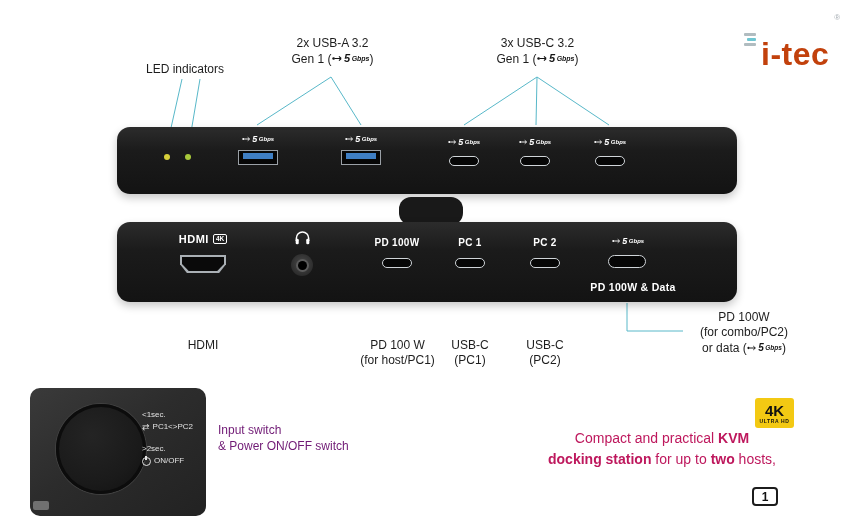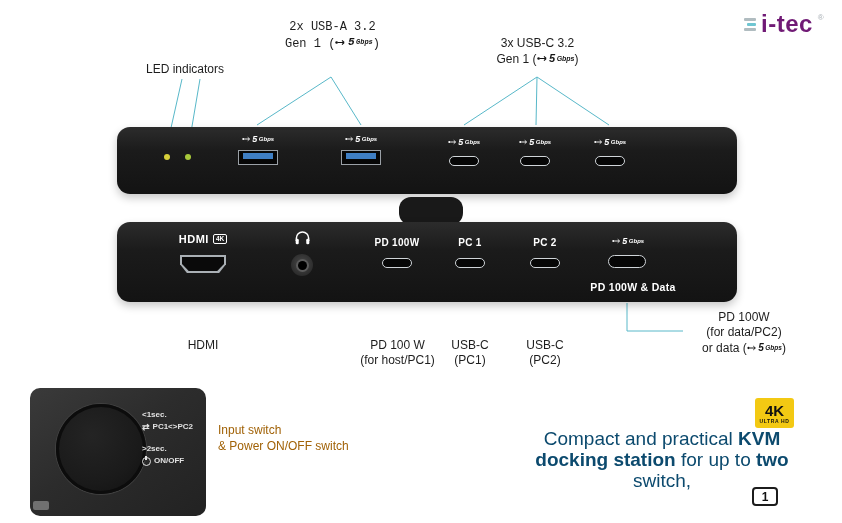--- a/index.html
+++ b/index.html
@@ -115,7 +115,7 @@
 
   <div class="lbl" style="left:140px;top:62px;width:90px;">LED indicators</div>
 
-  <div class="lbl" style="left:275px;top:20px;width:115px;font-family:Liberation Mono, monospace;">
+  <div class="lbl" style="left:275px;top:36px;width:115px;">
     <div>2x USB-A 3.2</div>
     <div>
       <span>Gen 1 (</span><span class="ss5 dark">

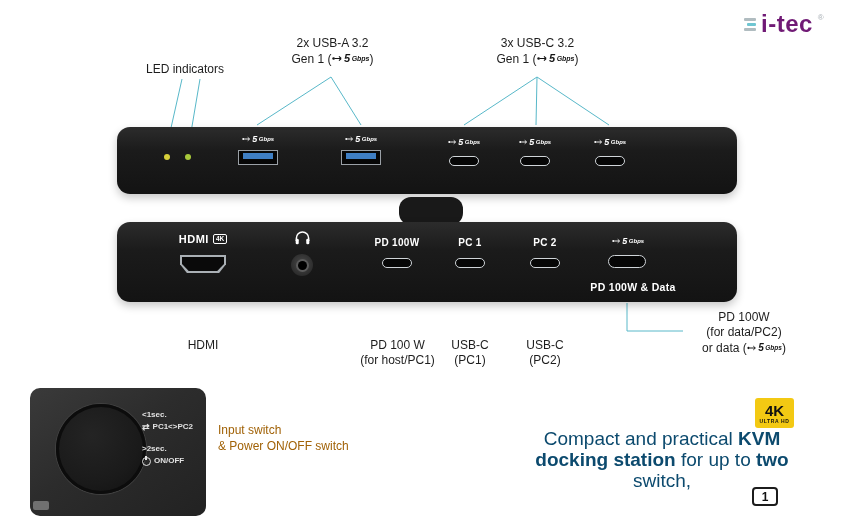--- a/index.html
+++ b/index.html
@@ -82,7 +82,7 @@
   .brand .mark i:nth-child(1){width:12px;background:#b0bcc0;}
   .brand .mark i:nth-child(2){width:9px;background:#6fc6d2;}
   .brand .mark i:nth-child(3){width:12px;background:#b0bcc0;}
-  .brand .txt{font-size:24px;font-weight:700;color:#701a75;letter-spacing:0.5px;line-height:24px;}
+  .brand .txt{font-size:32px;font-weight:700;color:#c2410c;letter-spacing:0.5px;line-height:24px;margin-top:30px;}
   .brand .reg{font-size:8px;color:#a7aeb4;align-self:flex-start;margin-top:1px;}
 </style>
 </head>

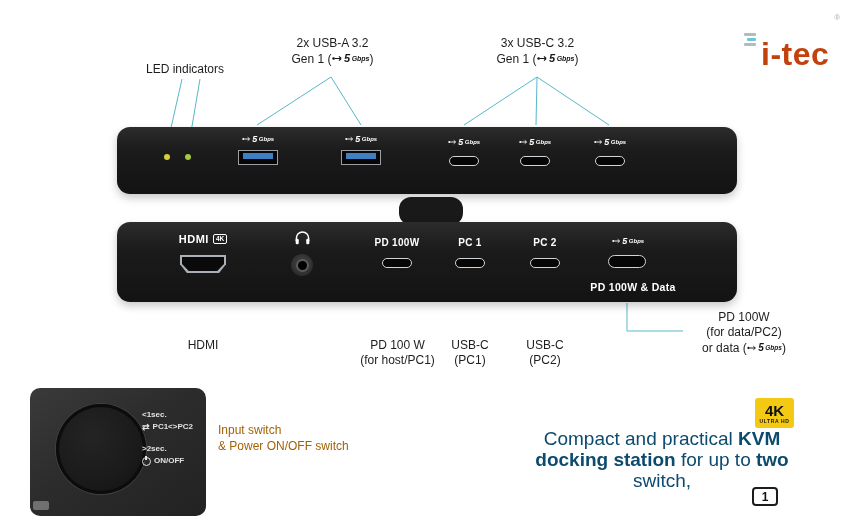--- a/index.html
+++ b/index.html
@@ -258,7 +258,7 @@
   </div>
   <div class="lbl" style="left:686px;top:310px;width:116px;">
     <div>PD 100W</div>
-    <div>(for data/PC2)</div>
+    <div>(for combo/PC2)</div>
     <div>
       <span>or data (</span><span class="ss5 dark sm">
           <svg width="10" height="8" viewBox="0 0 11 9">

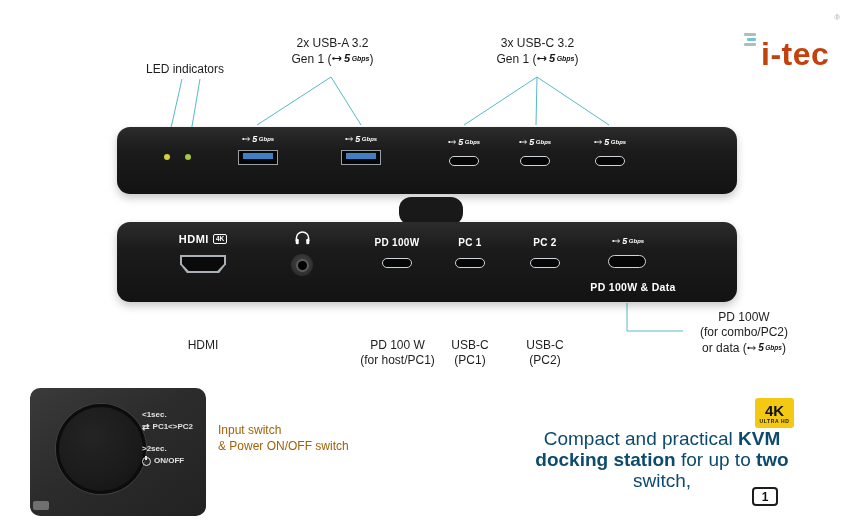--- a/index.html
+++ b/index.html
@@ -51,7 +51,7 @@
 
   
   .swpanel{position:absolute;left:30px;top:388px;width:176px;height:128px;border-radius:10px;
-           background:linear-gradient(145deg,#3a3a3a 0%,#2c2c2c 45%,#222222 100%);overflow:hidden;font-weight:bold;}
+           background:linear-gradient(145deg,#3a3a3a 0%,#2c2c2c 45%,#222222 100%);overflow:hidden;}
   .swbtn{position:absolute;left:26px;top:16px;width:90px;height:90px;border-radius:50%;
          background:radial-gradient(circle at 40% 35%,#242424 0%,#1a1a1a 60%,#0f0f0f 100%);
          box-shadow:inset 0 0 0 3px #0c0c0c,0 0 0 1px #404040;}

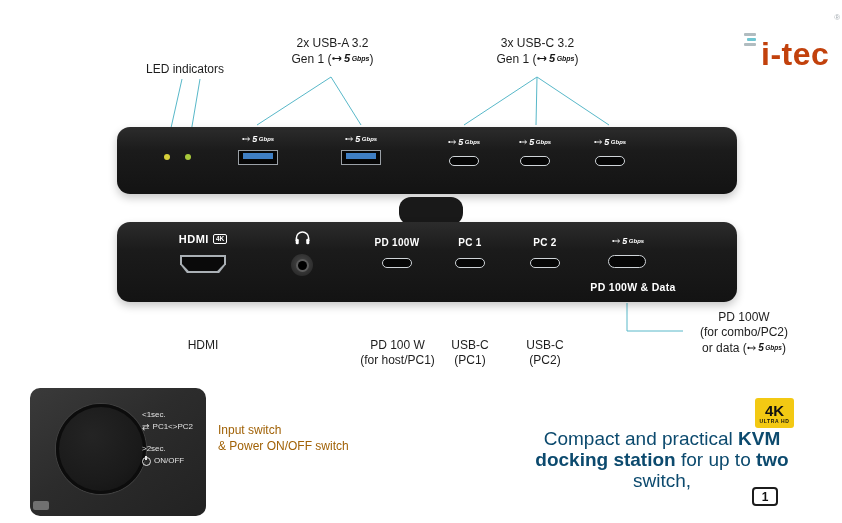--- a/index.html
+++ b/index.html
@@ -62,7 +62,7 @@
            position:relative;}
   .pwricon::after{content:"";position:absolute;left:2.4px;top:-2px;width:1.2px;height:4px;background:#e2e2e2;}
   .foot{position:absolute;left:3px;top:113px;width:16px;height:9px;background:#707070;border-radius:2px;}
-  .caption{position:absolute;left:218px;top:422px;font-size:12px;line-height:16px;color:#a16207;}
+  .caption{position:absolute;left:218px;top:422px;font-size:12px;line-height:16px;color:#701a75;}
 
   
   .badge4k{position:absolute;left:755px;top:398px;width:39px;height:30px;background:#f3c913;border-radius:3px;

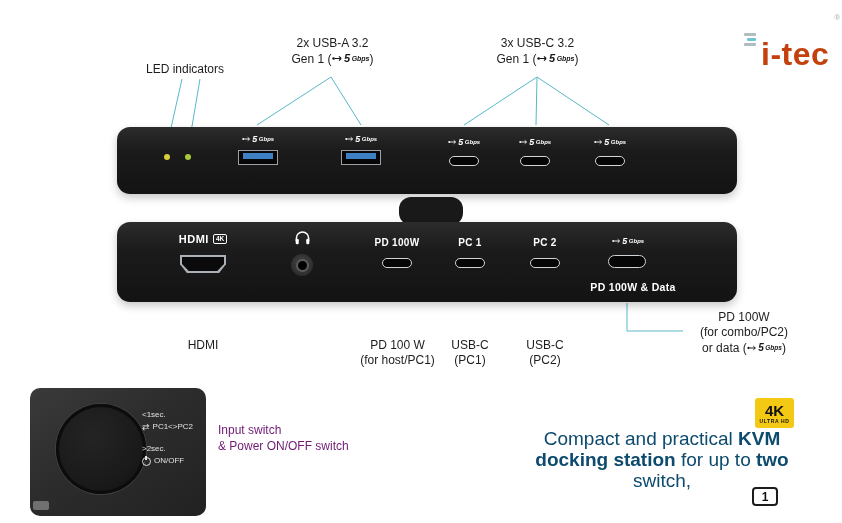--- a/index.html
+++ b/index.html
@@ -69,8 +69,8 @@
            display:flex;flex-direction:column;align-items:center;justify-content:center;color:#111;}
   .badge4k .k{font-size:15px;font-weight:800;line-height:15px;}
   .badge4k .sub{font-size:5px;font-weight:700;letter-spacing:0.6px;}
-  .desc{position:absolute;left:512px;top:428px;width:300px;text-align:center;font-size:19px;
-        line-height:21px;color:#0c4a6e;}
+  .desc{position:absolute;left:512px;top:428px;width:300px;text-align:center;font-size:14px;
+        line-height:21px;color:#be185d;}
   .pagebox{position:absolute;left:752px;top:487px;width:26px;height:19px;border:2px solid #1c1c1c;
            border-radius:4px;background:#fff;display:flex;align-items:center;justify-content:center;
            font-size:12px;font-weight:700;color:#111;box-sizing:border-box;}

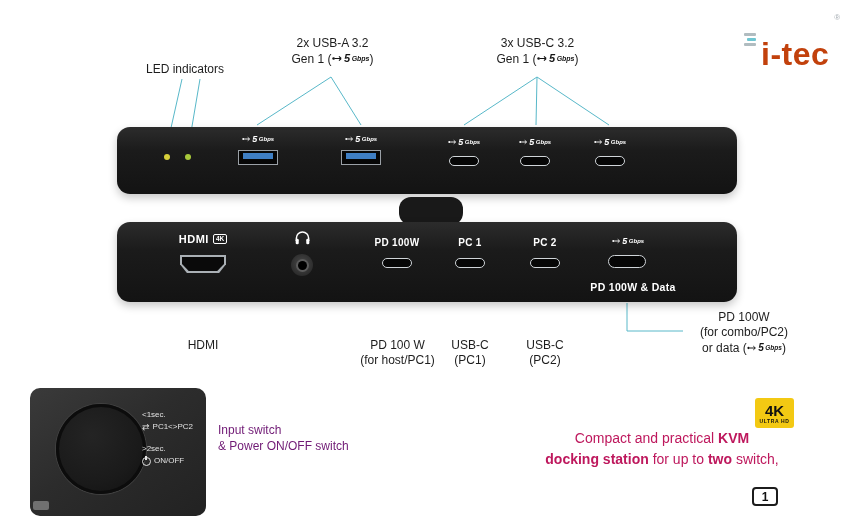--- a/index.html
+++ b/index.html
@@ -300,7 +300,7 @@
 
   <div class="desc">
     <div><span>Compact and practical </span><span style="font-weight: 700;">KVM</span></div>
-    <div><span style="font-weight: 700;">docking station</span><span> for up to </span><span style="font-weight: 700;">two</span><span> switch,</span></div>
+    <div><span style="font-weight: 700;">docking station</span><span> for up to </span><span style="font-weight: 700;">two</span><span> hosts,</span></div>
   </div>
 
   <div class="pagebox">1</div>

